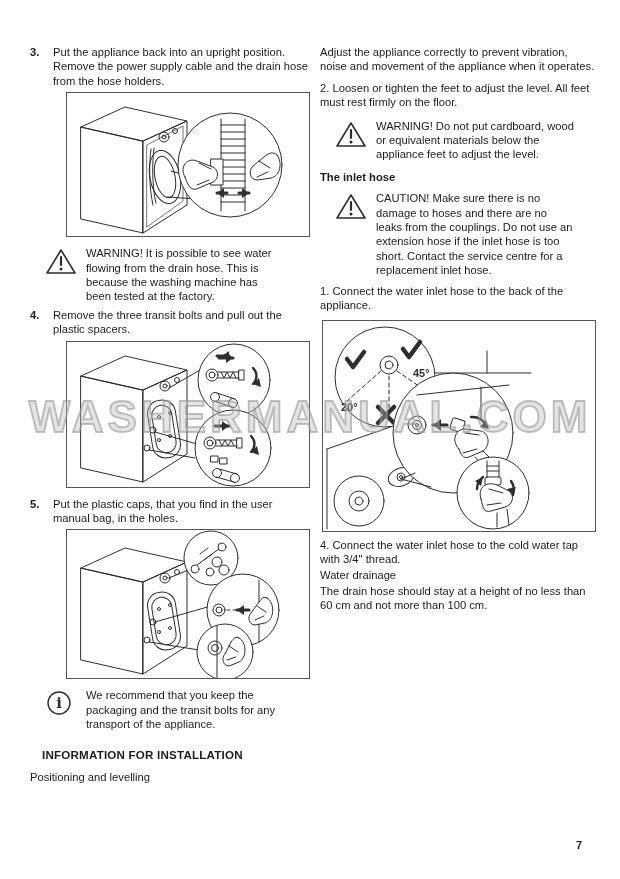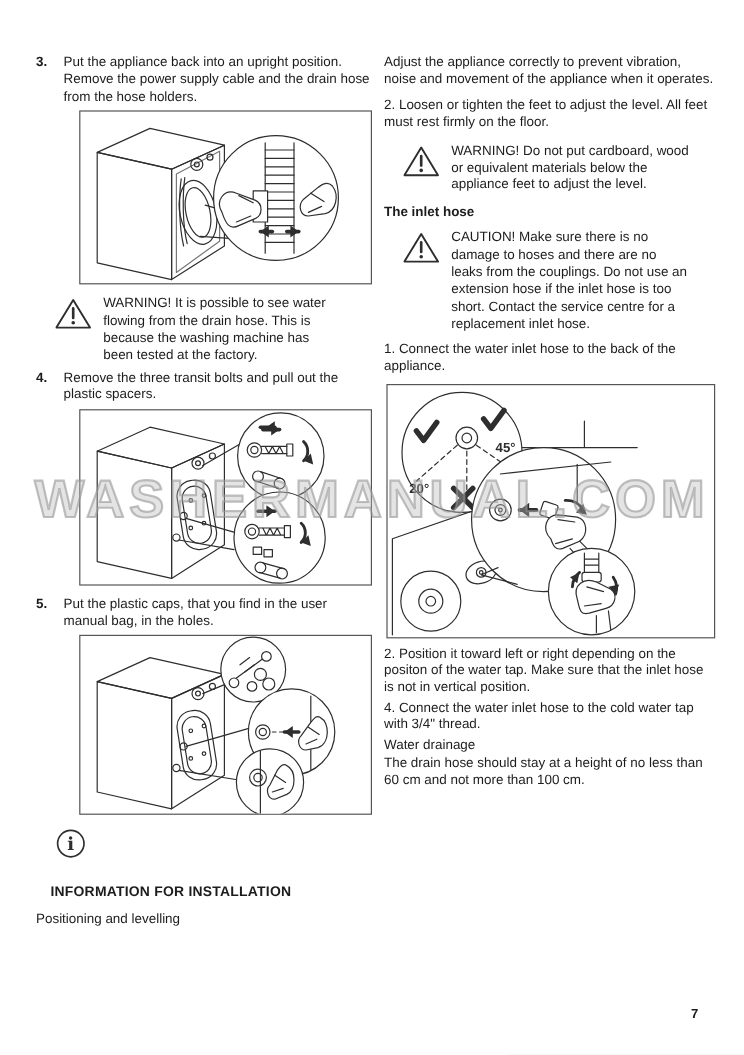--- a/index.html
+++ b/index.html
@@ -309,7 +309,6 @@
       </svg>
     </div>
 
-    <p class="p-tight">2. Position it toward left or right depending on the positon of the water tap. Make sure that the inlet hose is not in vertical position.</p>
     <p class="p-tight">4. Connect the water inlet hose to the cold water tap with 3/4" thread.</p>
     <div class="h2" style="margin:2px 0 1px">Water drainage</div>
     <p class="p-tight">The drain hose should stay at a height of no less than 60 cm and not more than 100 cm.</p>

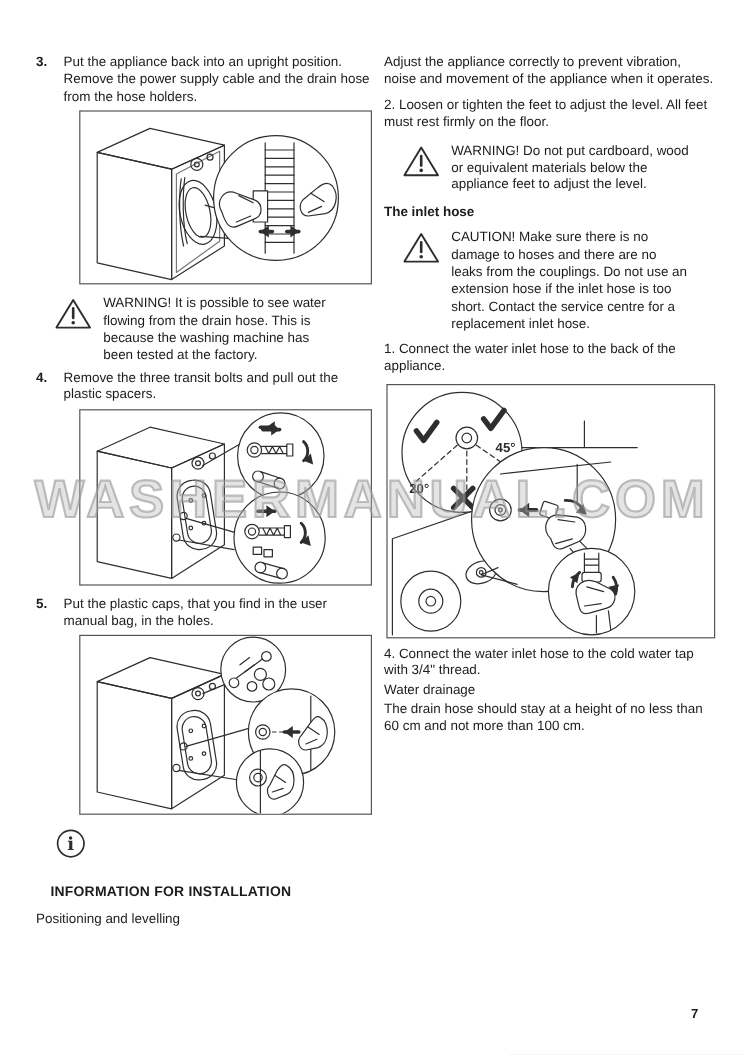--- a/index.html
+++ b/index.html
@@ -213,6 +213,7 @@
           <text x="13" y="18" text-anchor="middle" font-family="DejaVu Serif, serif" font-weight="bold" font-size="15" fill="#2e2e2e" stroke="none">i</text>
         </svg>
       </span>
+      <span class="body b">We recommend that you keep the packaging and the transit bolts for any transport of the appliance.</span>
     </div>
 
     <div class="h1">INFORMATION FOR INSTALLATION</div>

